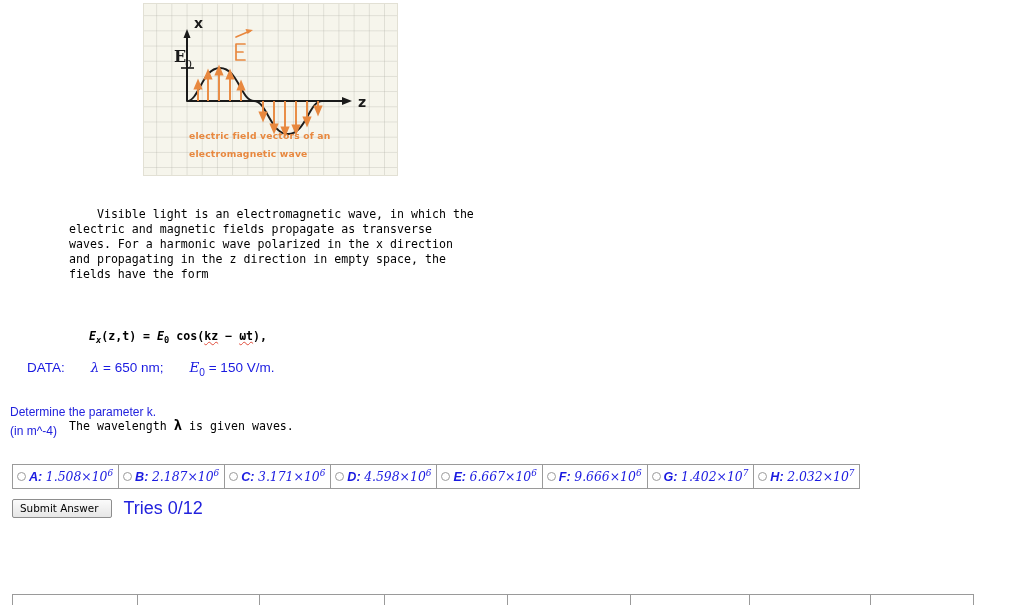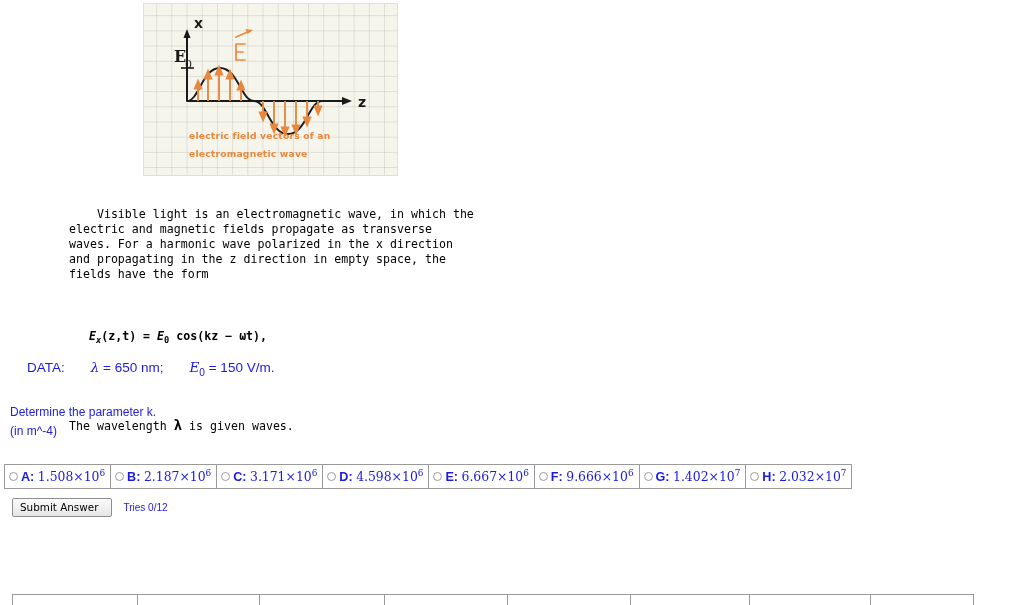--- a/index.html
+++ b/index.html
@@ -42,6 +42,7 @@
   .eqline { display:block; padding-left: 20px; font-weight: 700; }
   .eqline .it { font-style: italic; }
   .sq {
+    text-decoration: underline;
     text-decoration-style: wavy;
     text-decoration-color: #e04b3a;
     text-decoration-thickness: 1px;

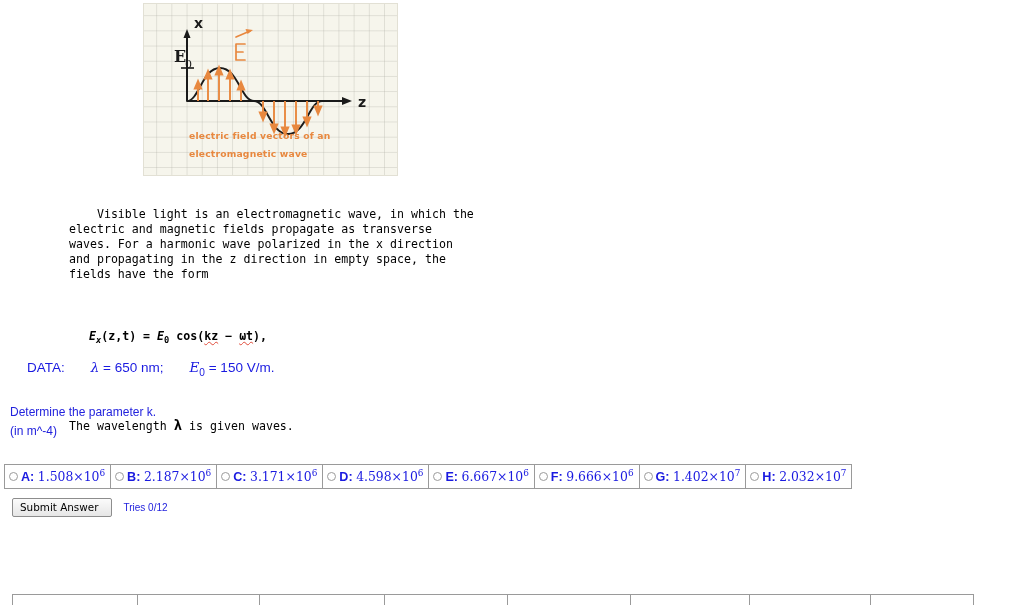--- a/index.html
+++ b/index.html
@@ -100,7 +100,7 @@
   .opt-val { color:#1a1ae0; font-family: "DejaVu Serif", serif; font-size: 12.4px; }
   .opt-val sup { font-size: 72%; }
 
-  #options-row-1 { left: 4px; top: 464px; }
+  #options-row-1 { left: 12px; top: 464px; font-style: italic; }
   #options-row-2 { left: 12px; top: 594px; }
   #options-row-2 .cell { padding-bottom: 9px; }
 

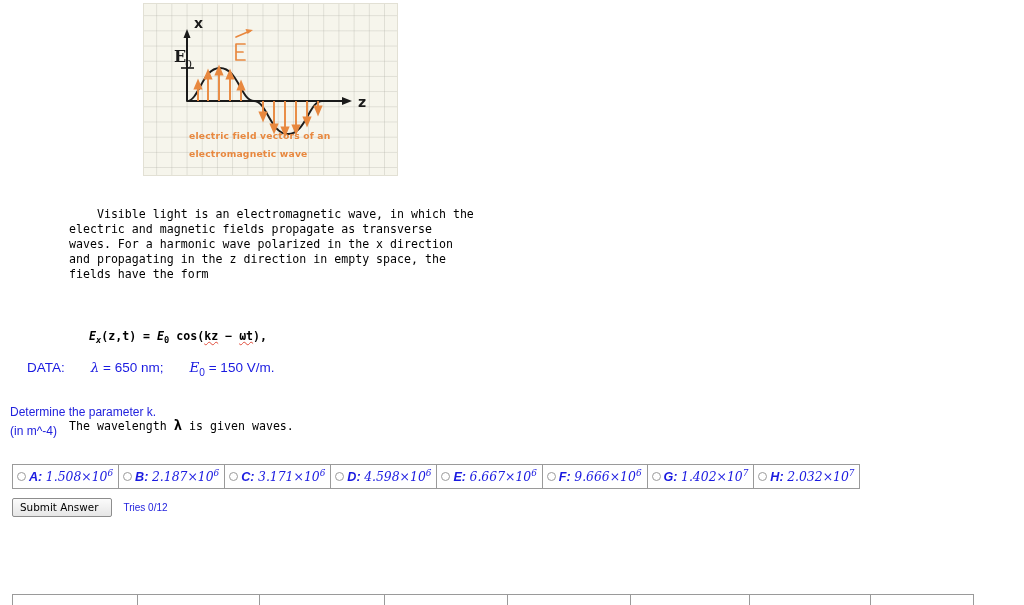--- a/index.html
+++ b/index.html
@@ -121,7 +121,7 @@
     display: inline-block;
     margin-left: 11px;
     color: #2222dd;
-    font-size: 10px;
+    font-size: 18px;
     vertical-align: middle;
   }
 </style>

